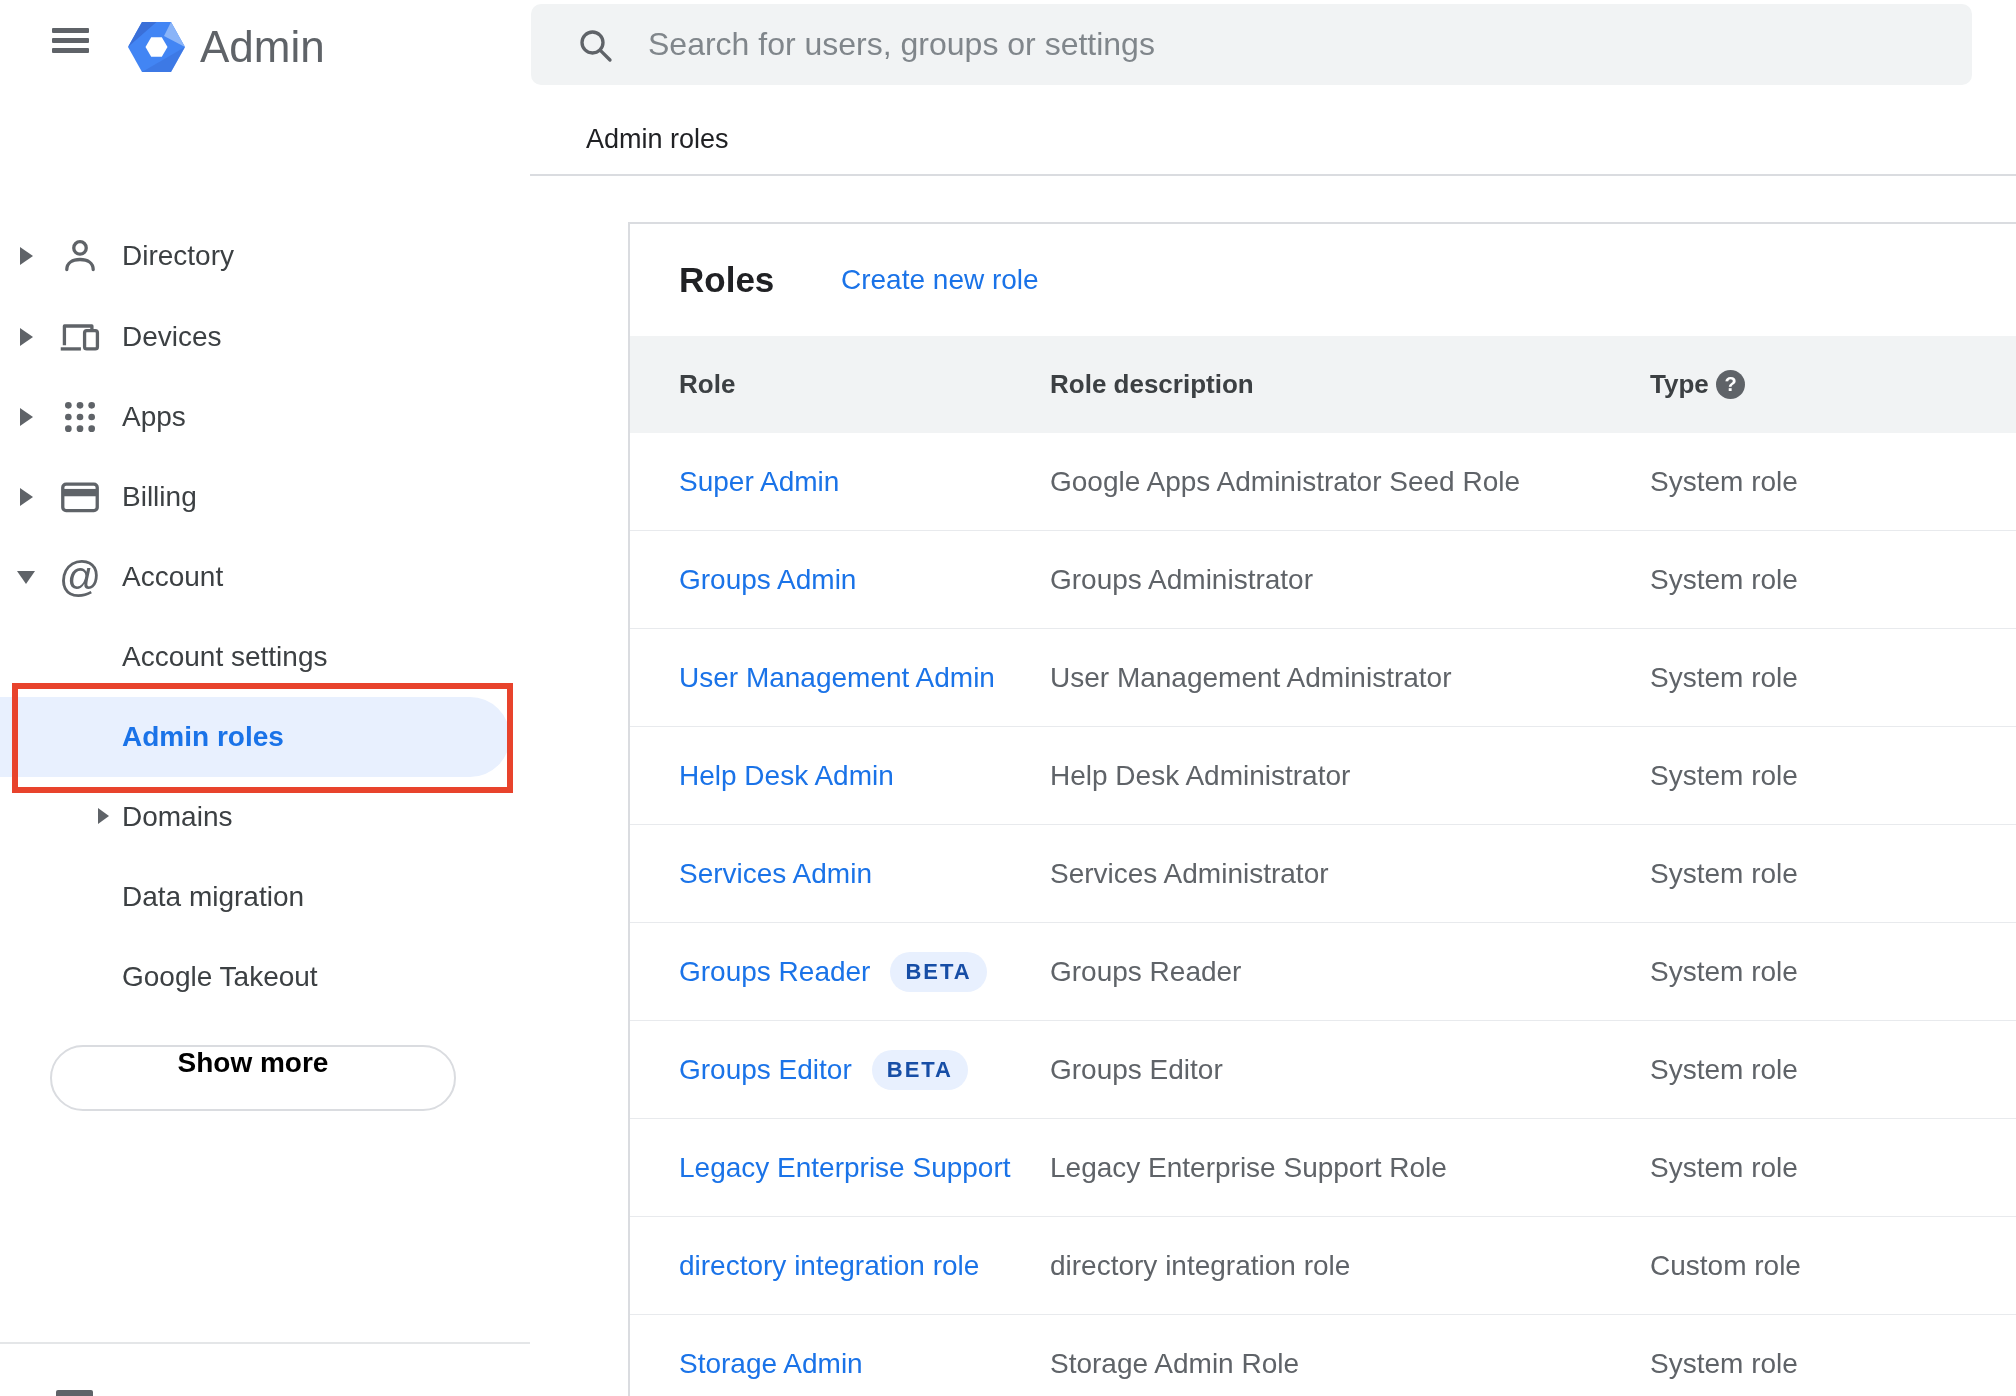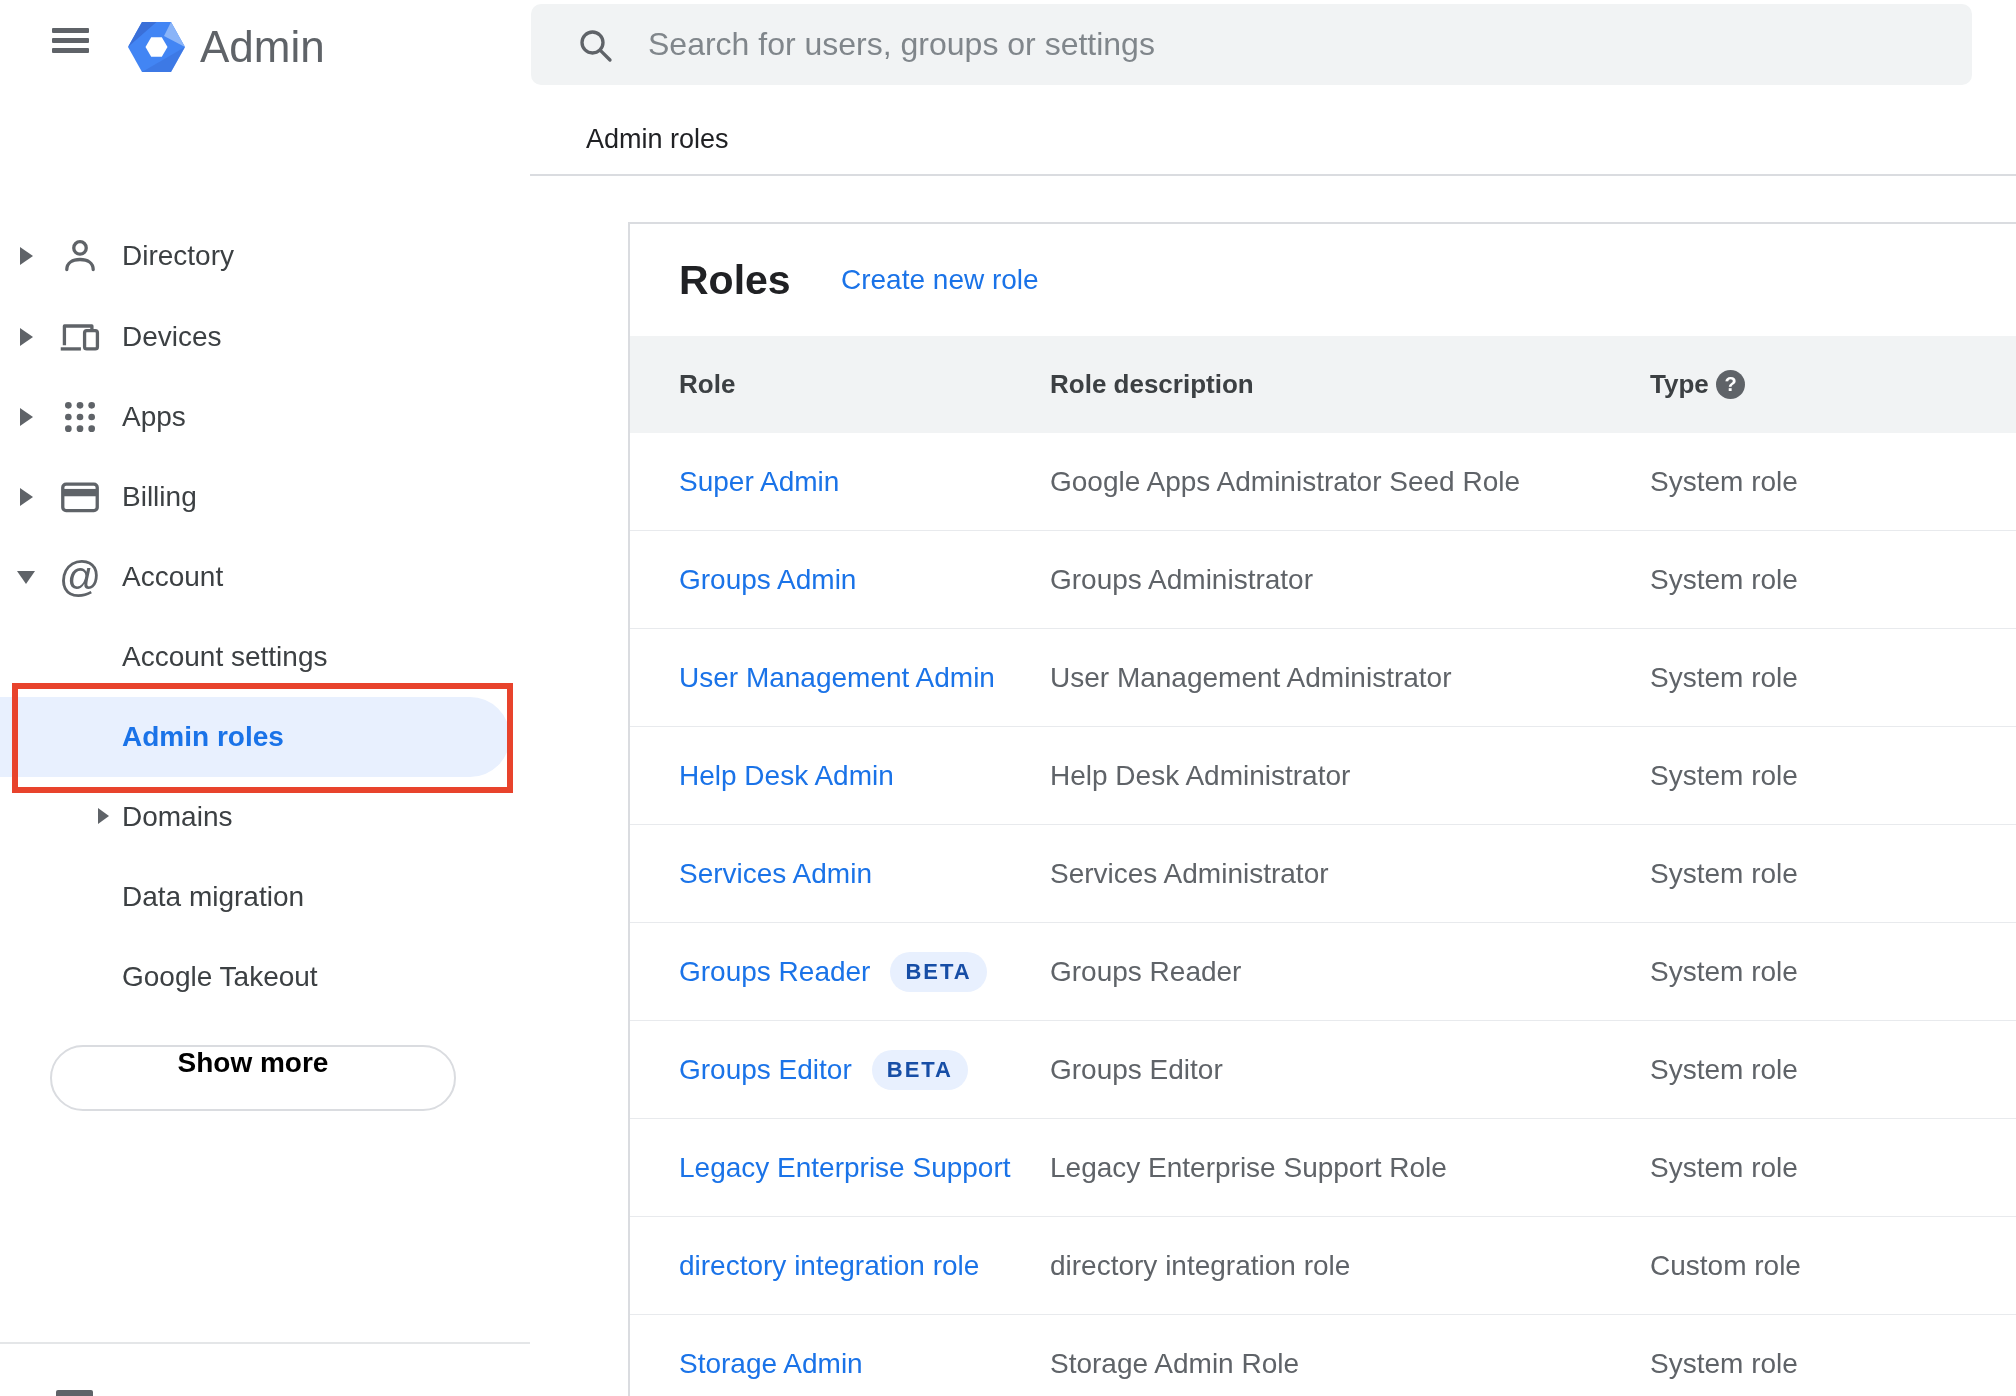--- a/index.html
+++ b/index.html
@@ -54,7 +54,7 @@
     border-left:2px solid #dadce0;border-top:2px solid #dadce0;background:#fff;}
   .card-titlebar{position:relative;height:112px;}
   .card-title{position:absolute;left:49px;top:0;height:112px;line-height:112px;
-    font-size:41px;font-weight:600;color:#202124;}
+    font-size:35px;font-weight:600;color:#202124;}
   .create-link{position:absolute;left:211px;top:0;height:112px;line-height:112px;
     font-size:28px;color:#1a73e8;text-decoration:none;cursor:pointer;}
   .thead{position:relative;height:97px;background:#f1f3f4;}

